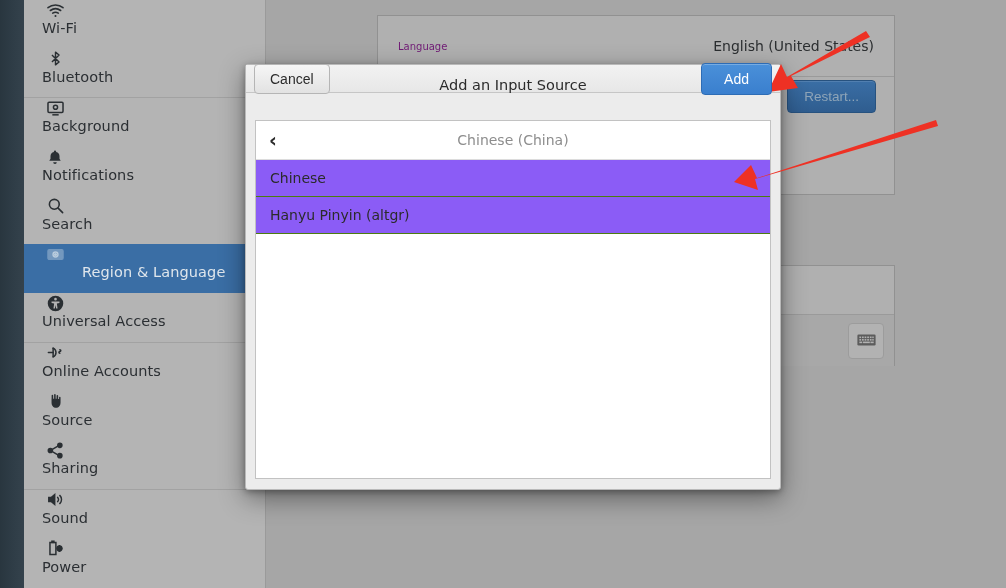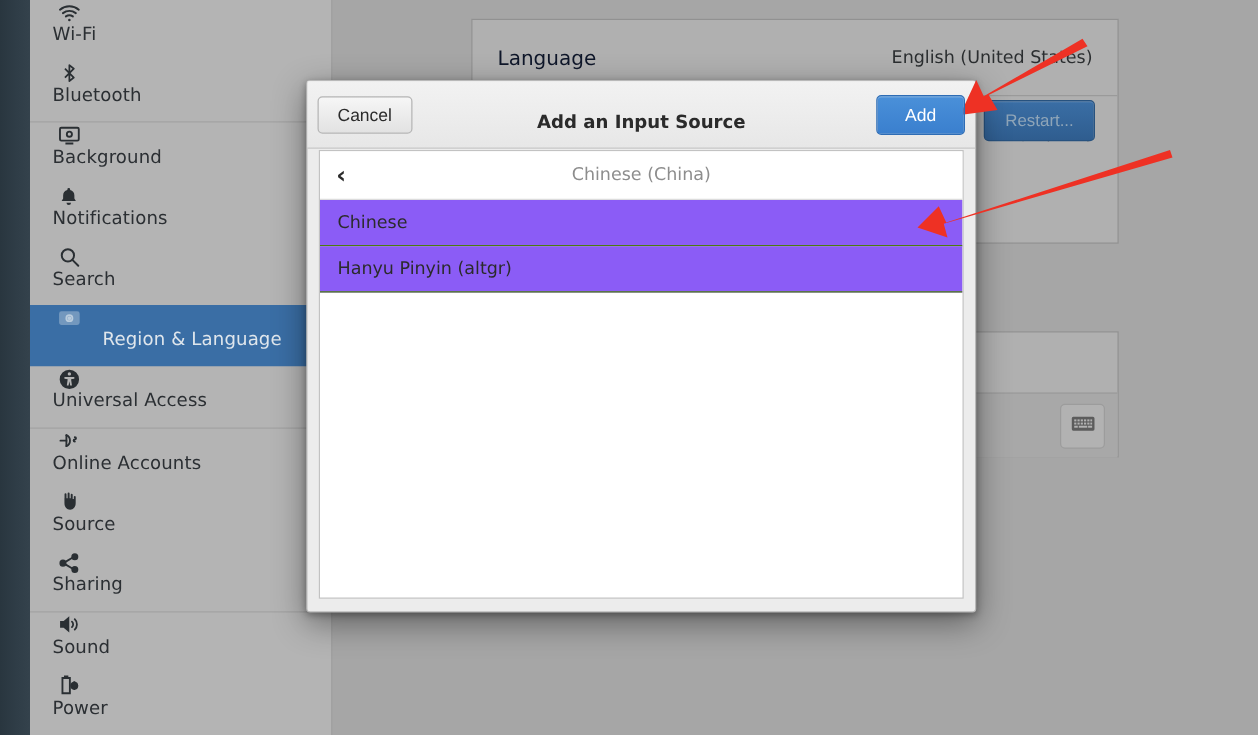--- a/index.html
+++ b/index.html
@@ -56,7 +56,7 @@
     padding:0 20px;box-sizing:border-box;
   }
   .panel-row + .panel-row{border-top:1px solid #9a9a9a;}
-  .row-key{font-size:16px;color:#0f172a;}
+  .row-key{font-size:10px;color:#701a75;}
   .row-val{margin-left:auto;font-size:14px;color:#2b2e30;}
   .restart-wrap{
     position:absolute;right:18px;top:64px;

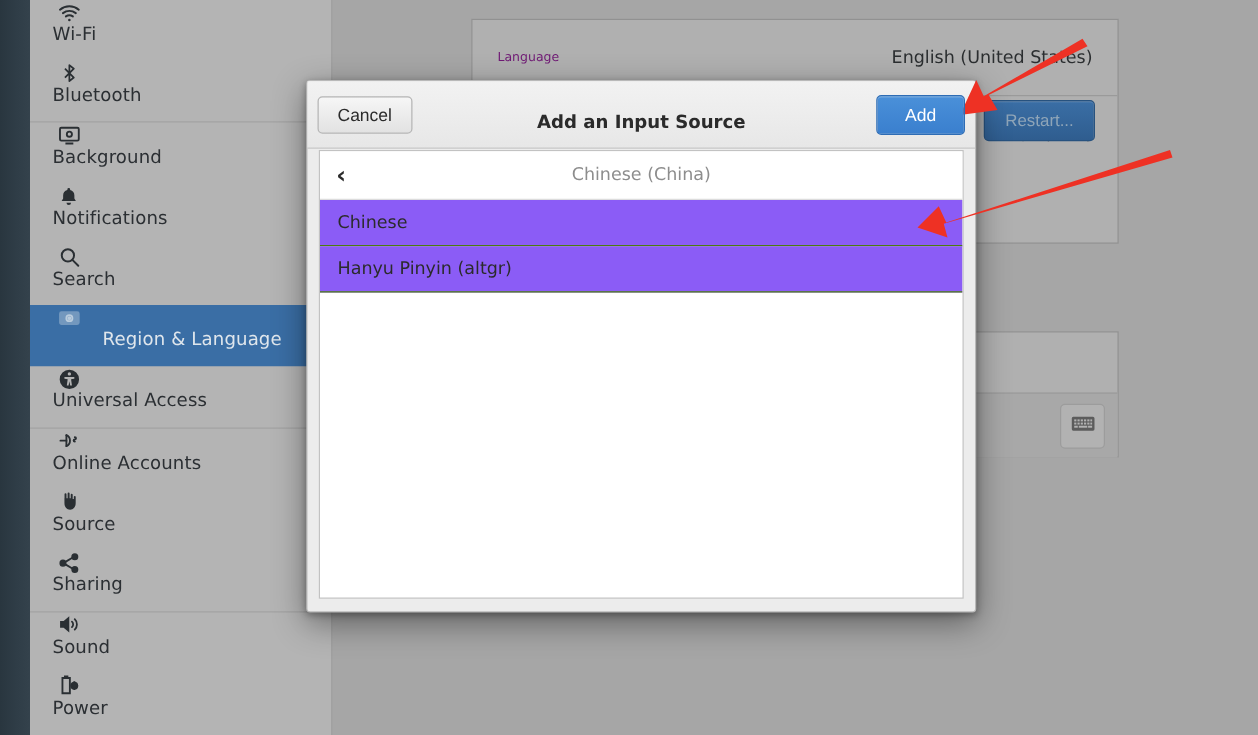--- a/index.html
+++ b/index.html
@@ -88,7 +88,7 @@
     box-sizing:border-box;
   }
   #dialog-header{
-    position:relative;height:54px;
+    position:relative;height:28px;
     background:linear-gradient(to bottom,#f2f2f2,#e7e7e7);
     border-bottom:1px solid #c6c6c6;
     display:flex;align-items:center;padding:0 8px;box-sizing:border-box;

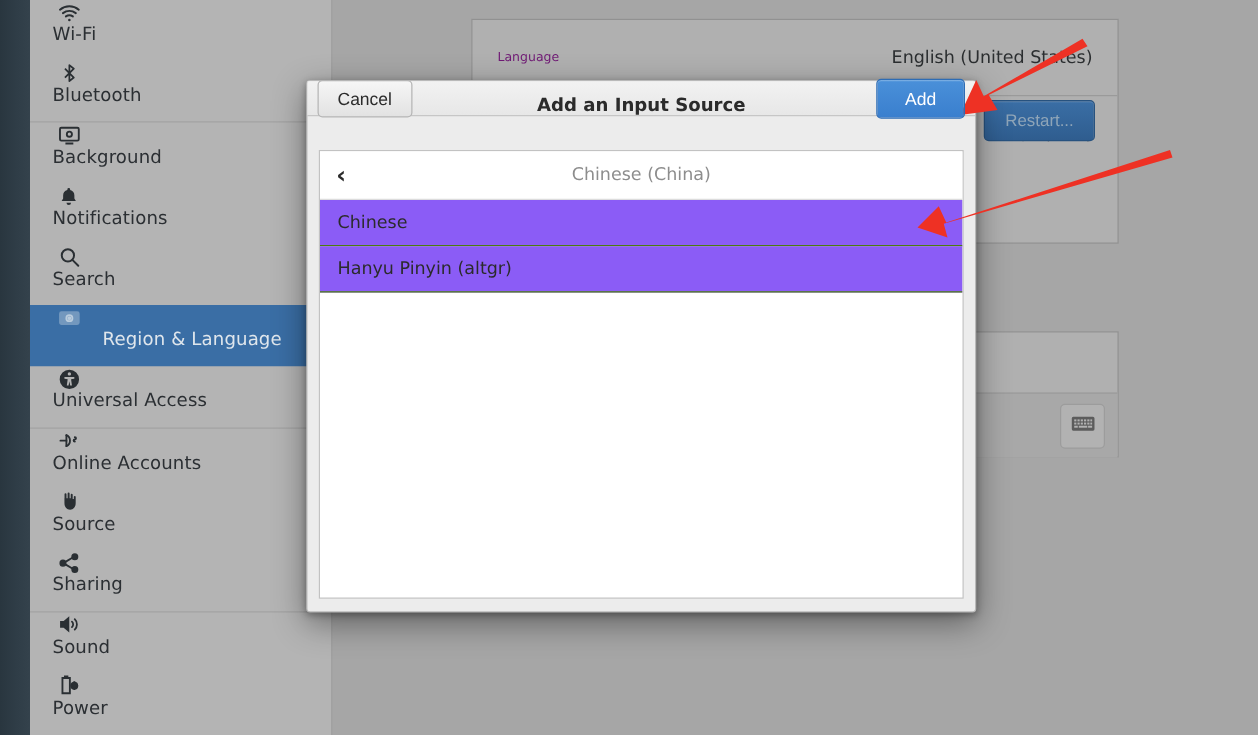--- a/index.html
+++ b/index.html
@@ -95,7 +95,7 @@
   }
   #dialog-title{
     position:absolute;left:0;right:0;text-align:center;
-    font-size:14.5px;font-weight:bold;color:#2b2b2b;pointer-events:none;margin-top:12px;
+    font-size:14.5px;font-weight:normal;color:#2b2b2b;pointer-events:none;margin-top:12px;
   }
   #cancel-button{
     position:relative;z-index:2;

